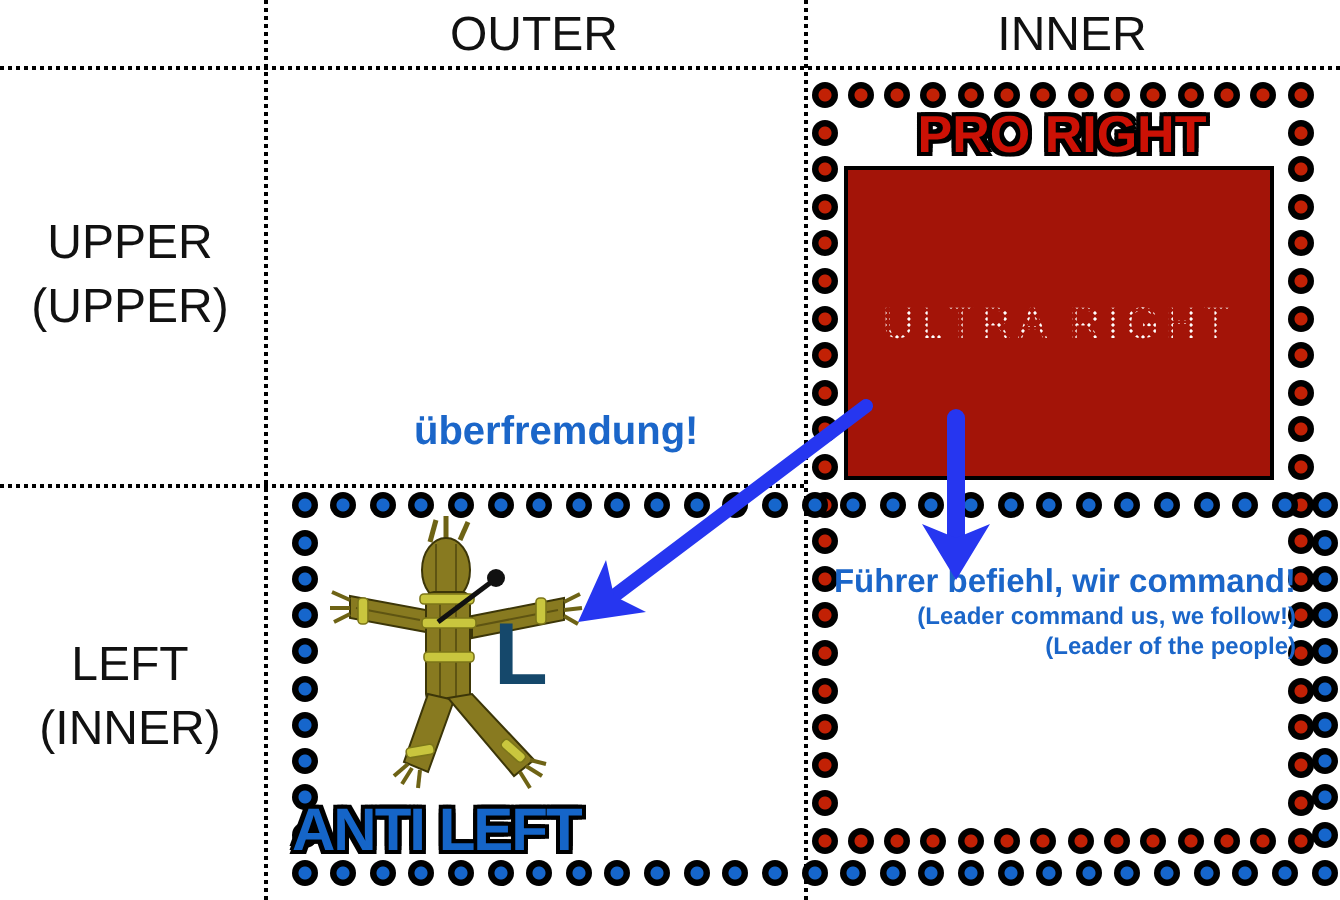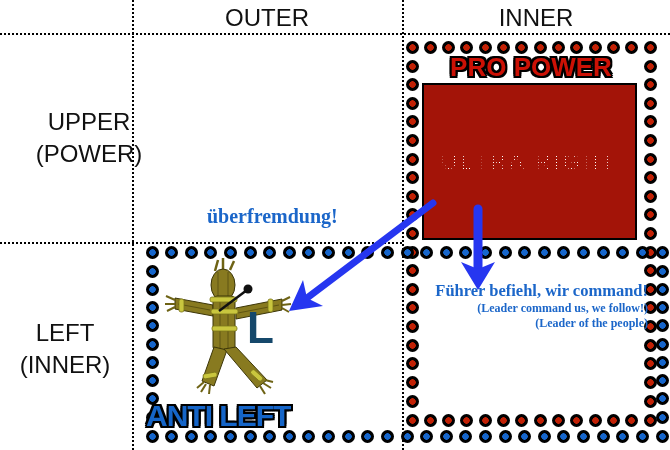--- a/index.html
+++ b/index.html
@@ -221,7 +221,7 @@
     <span id="ultra-label">ULTRA RIGHT</span>
   </div>
 
-  <div id="pro-right">PRO POWER</div>
+  <div id="pro-right">PRO RIGHT</div>
   <div id="anti-left">ANTI LEFT</div>
 
   <div id="uberfremdung" class="handwriting">überfremdung!</div>

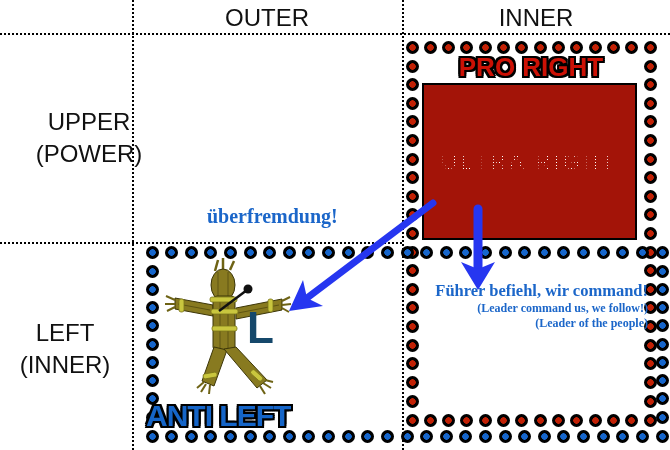--- a/index.html
+++ b/index.html
@@ -67,7 +67,7 @@
   <div class="col-header" style="left:132px;width:270px;">OUTER</div>
   <div class="col-header" style="left:402px;width:268px;">INNER</div>
 
-  <div class="row-header" style="top:106px;padding-left:24px;">
+  <div class="row-header" style="top:106px;">
     <div>UPPER</div>
     <div>(POWER)</div>
   </div>

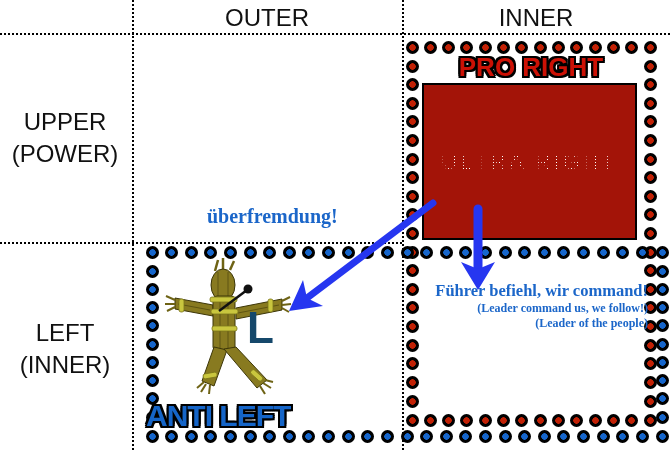--- a/index.html
+++ b/index.html
@@ -69,7 +69,7 @@
 
   <div class="row-header" style="top:106px;">
     <div>UPPER</div>
-    <div>(POWER)</div>
+    <div>(UPPER)</div>
   </div>
   <div class="row-header" style="top:317px;">
     <div>LEFT</div>

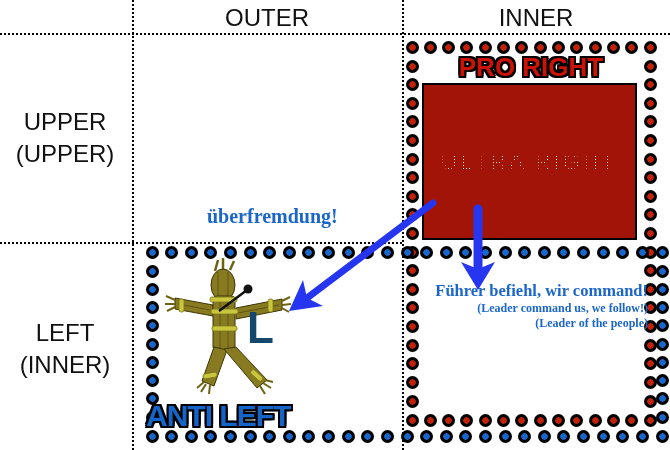--- a/index.html
+++ b/index.html
@@ -40,7 +40,7 @@
     text-shadow:-2px -2px 0 #000,2px -2px 0 #000,-2px 2px 0 #000,2px 2px 0 #000,
                 -2px 0 0 #000,2px 0 0 #000,0 -2px 0 #000,0 2px 0 #000;
   }
-  .handwriting{font-family:Liberation Serif, serif;font-weight:bold;color:var(--hand-blue);}
+  .handwriting{font-family:Liberation Sans, sans-serif;font-weight:bold;color:var(--hand-blue);}
   #uberfremdung{position:absolute;left:207px;top:205px;font-size:20px;z-index:6;}
   #quote-block{position:absolute;left:402px;top:282px;width:246px;text-align:right;z-index:6;line-height:1.1;}
   #quote-block .big{font-size:16.5px;}

